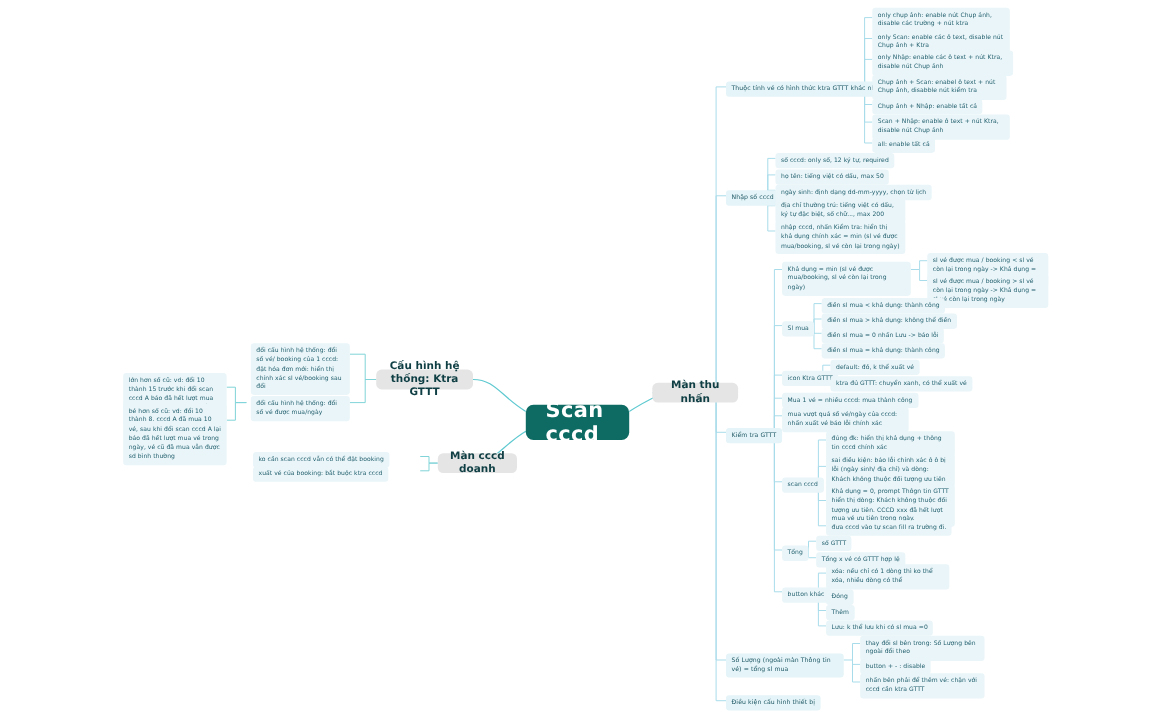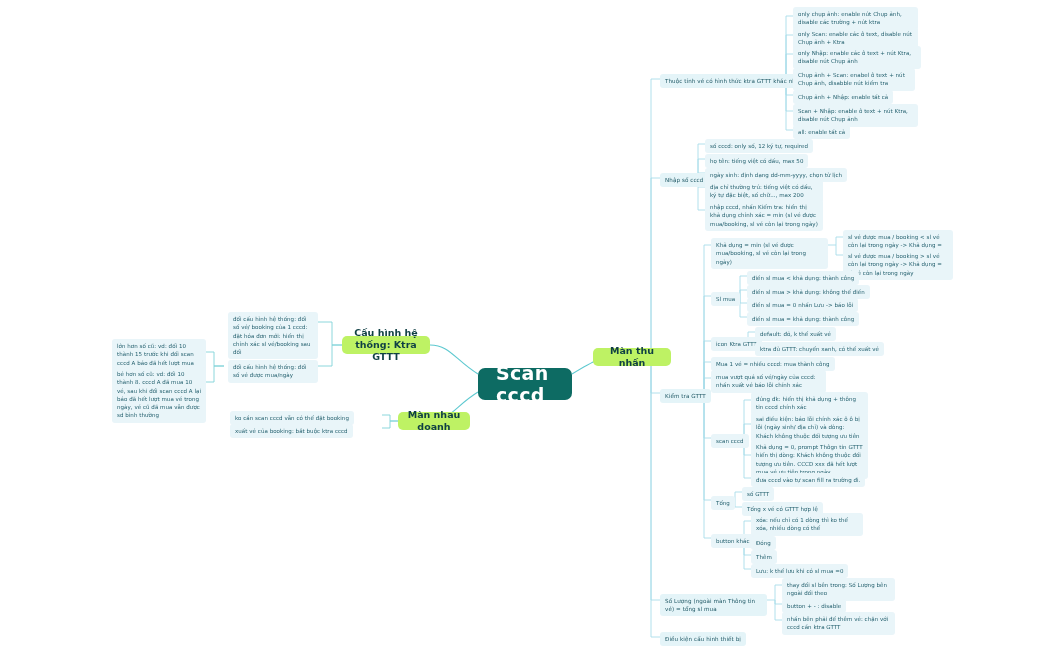--- a/index.html
+++ b/index.html
@@ -22,7 +22,7 @@
   }
   
   .lvl1{
-    background:#bef264;color:#0f3f44;border-radius:5px;
+    background:#e5e5e5;color:#0f3f44;border-radius:5px;
     font-size:9.5px;font-weight:700;
     display:flex;align-items:center;justify-content:center;
     padding:5px 9px;text-align:center;line-height:1.25;

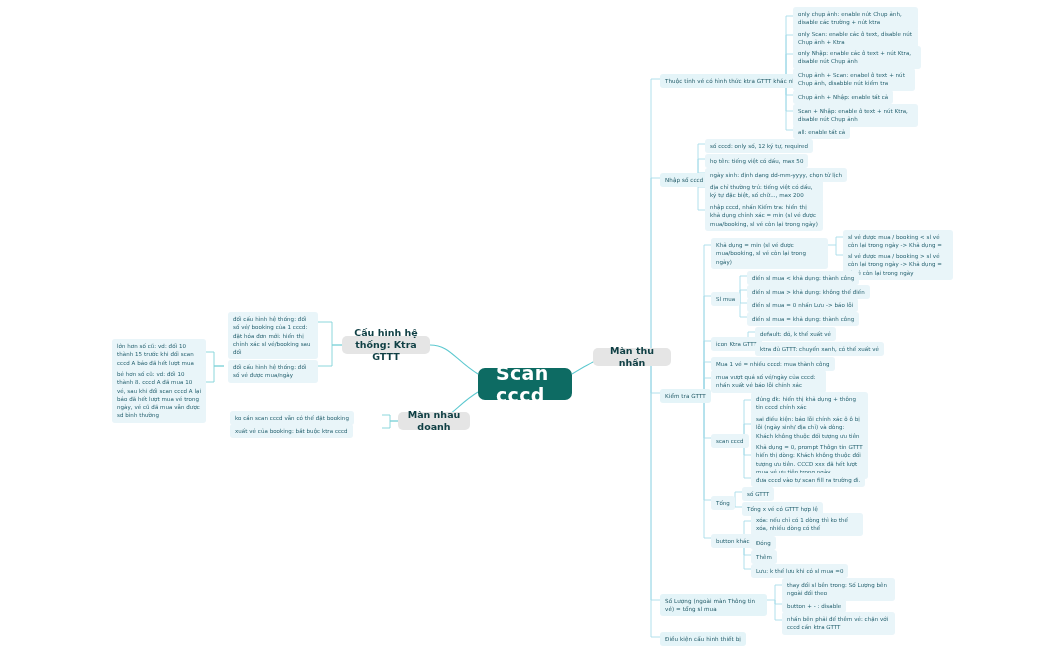--- a/index.html
+++ b/index.html
@@ -152,7 +152,7 @@
 
   <div class="node leaf" style="left:112px;top:367px;width:94px;">bé hơn số cũ: vd: đổi 10 thành 8. cccd A đã mua 10 vé, sau khi đổi scan cccd A lại báo đã hết lượt mua vé trong ngày, vé cũ đã mua vẫn được sd bình thường</div>
 
-  <div class="node lvl1" style="left:398px;top:412px;width:72px;height:18px;">Màn nhau doanh</div>
+  <div class="node lvl1" style="left:398px;top:412px;width:72px;height:18px;">Màn cccd doanh</div>
 
   <div class="node leaf nowrap" style="left:230px;top:411px;">ko cần scan cccd vẫn có thể đặt booking</div>
 

